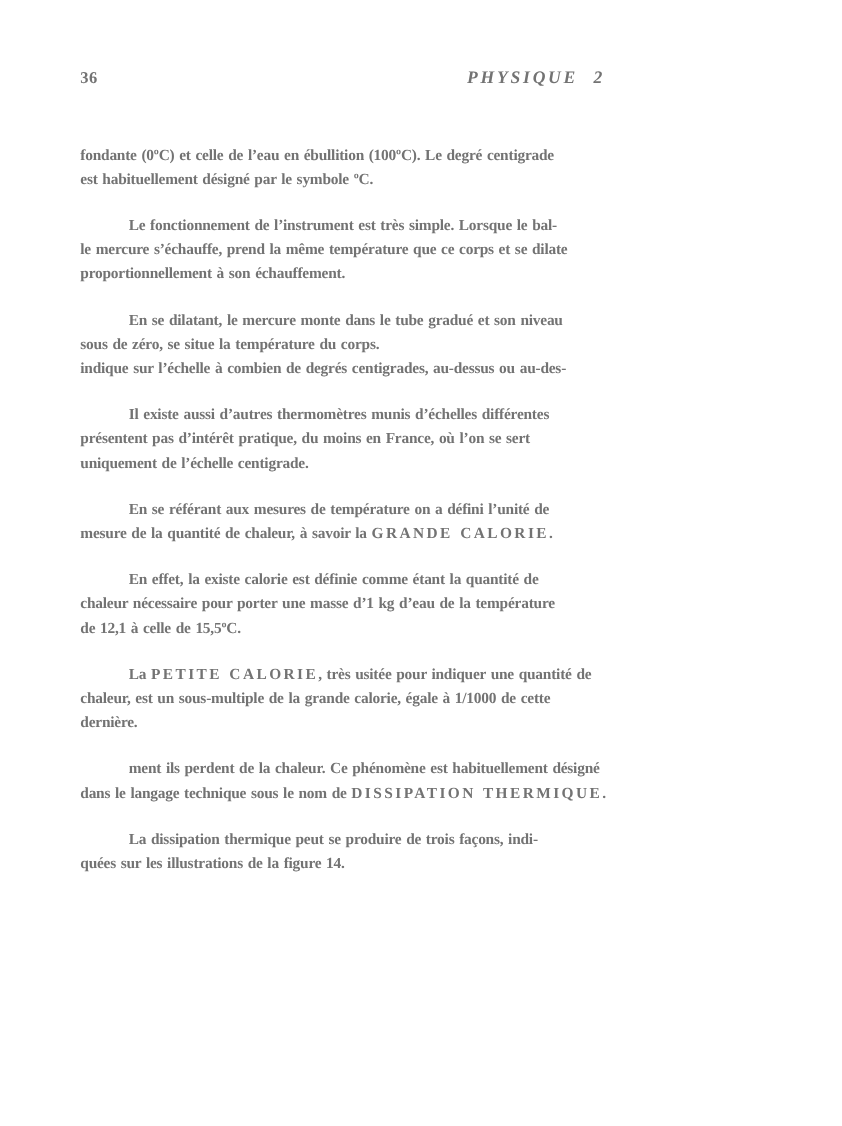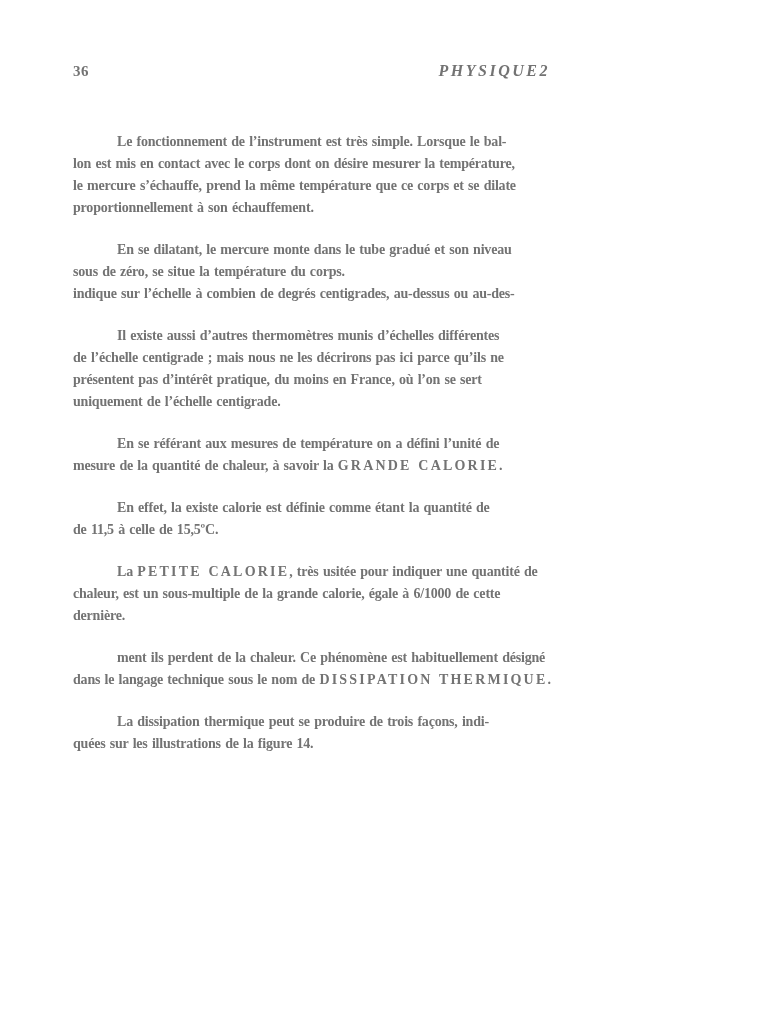--- a/index.html
+++ b/index.html
@@ -35,6 +35,7 @@
     font-size: 16px;
     letter-spacing: 2.5px;
     display: inline-flex;
+    gap: 14px;
   }
   .text-block {
     position: absolute;

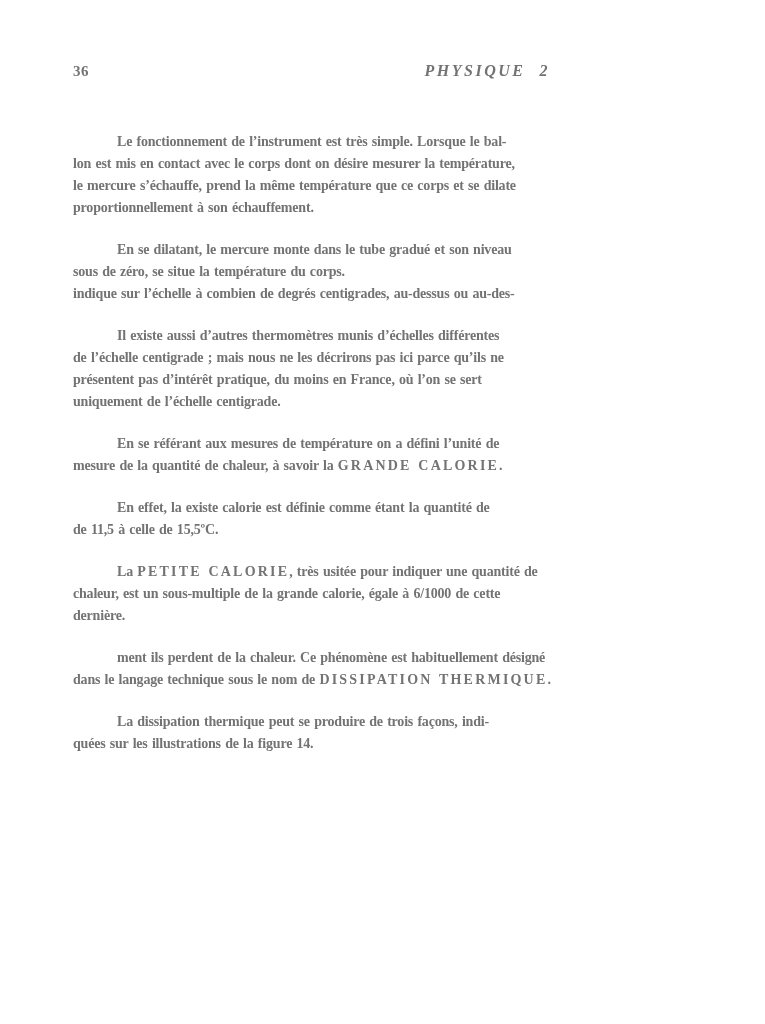--- a/index.html
+++ b/index.html
@@ -66,6 +66,10 @@
     </span>
   </header>
   <main class="text-block">
+      <div class="para no-indent">
+        <div class="line">fondante (0ºC) et celle de l’eau en ébullition (100ºC). Le degré centigrade</div>
+        <div class="line">est habituellement désigné par le symbole ºC.</div>
+      </div>
       <div class="para">
         <div class="line">Le fonctionnement de l’instrument est très simple. Lorsque le bal-</div>
         <div class="line">lon est mis en contact avec le corps dont on désire mesurer la température,</div>

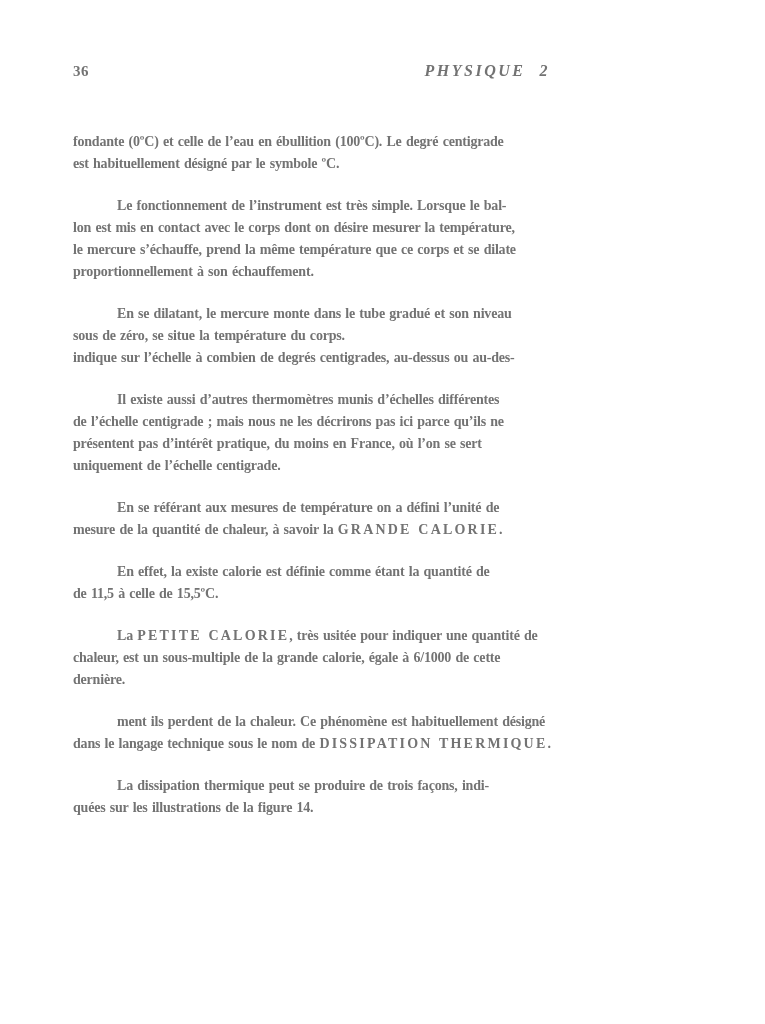--- a/index.html
+++ b/index.html
@@ -72,7 +72,6 @@
       </div>
       <div class="para">
         <div class="line">Le fonctionnement de l’instrument est très simple. Lorsque le bal-</div>
-        <div class="line">lon est mis en contact avec le corps dont on désire mesurer la température,</div>
         <div class="line">le mercure s’échauffe, prend la même température que ce corps et se dilate</div>
         <div class="line">proportionnellement à son échauffement.</div>
       </div>

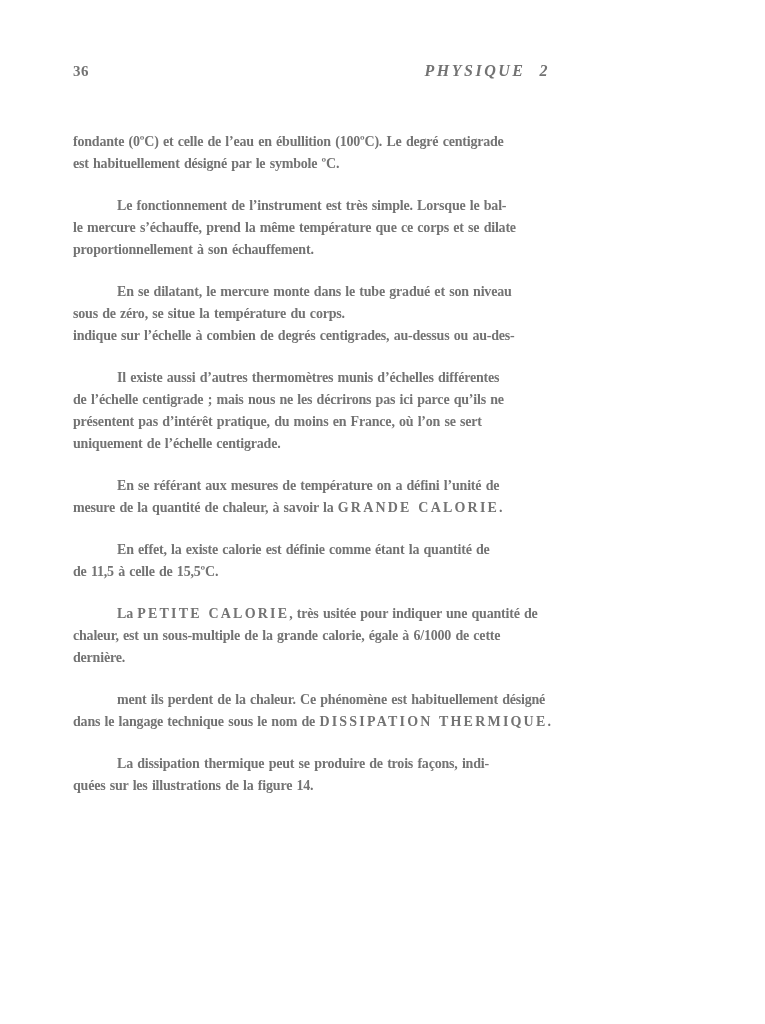--- a/index.html
+++ b/index.html
@@ -82,7 +82,6 @@
       </div>
       <div class="para">
         <div class="line">Il existe aussi d’autres thermomètres munis d’échelles différentes</div>
-        <div class="line">de l’échelle centigrade ; mais nous ne les décrirons pas ici parce qu’ils ne</div>
         <div class="line">présentent pas d’intérêt pratique, du moins en France, où l’on se sert</div>
         <div class="line">uniquement de l’échelle centigrade.</div>
       </div>

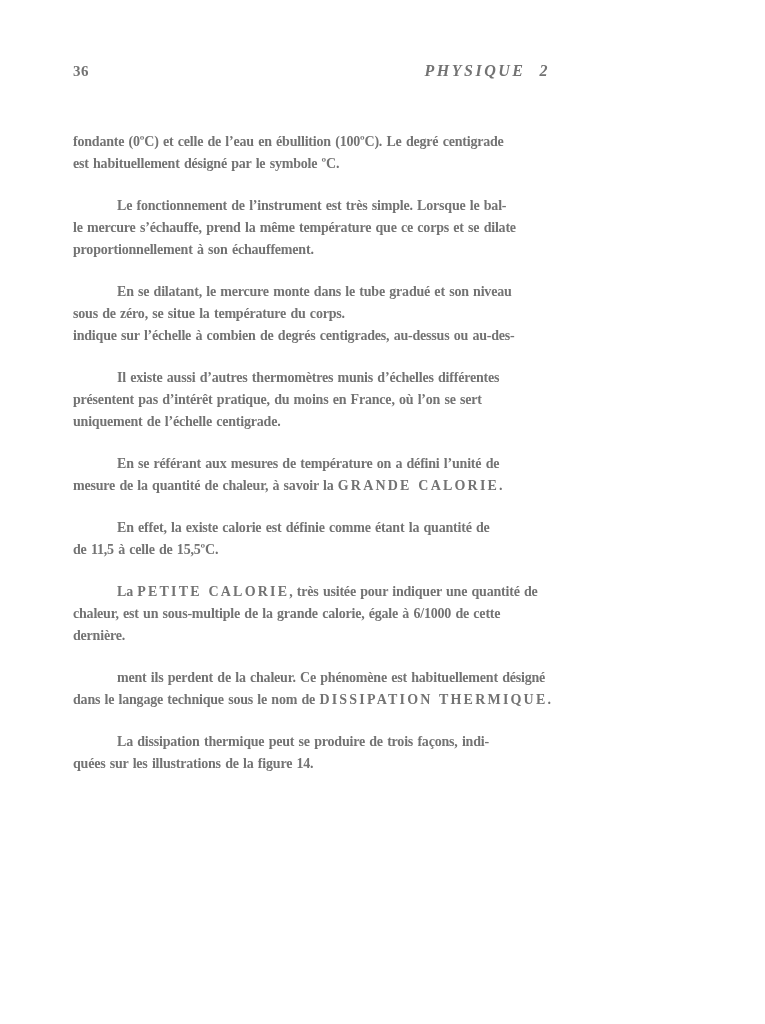--- a/index.html
+++ b/index.html
@@ -91,6 +91,7 @@
       </div>
       <div class="para">
         <div class="line">En effet, la existe calorie est définie comme étant la quantité de</div>
+        <div class="line">chaleur nécessaire pour porter une masse d’1 kg d’eau de la température</div>
         <div class="line">de 11,5 à celle de 15,5ºC.</div>
       </div>
       <div class="para">

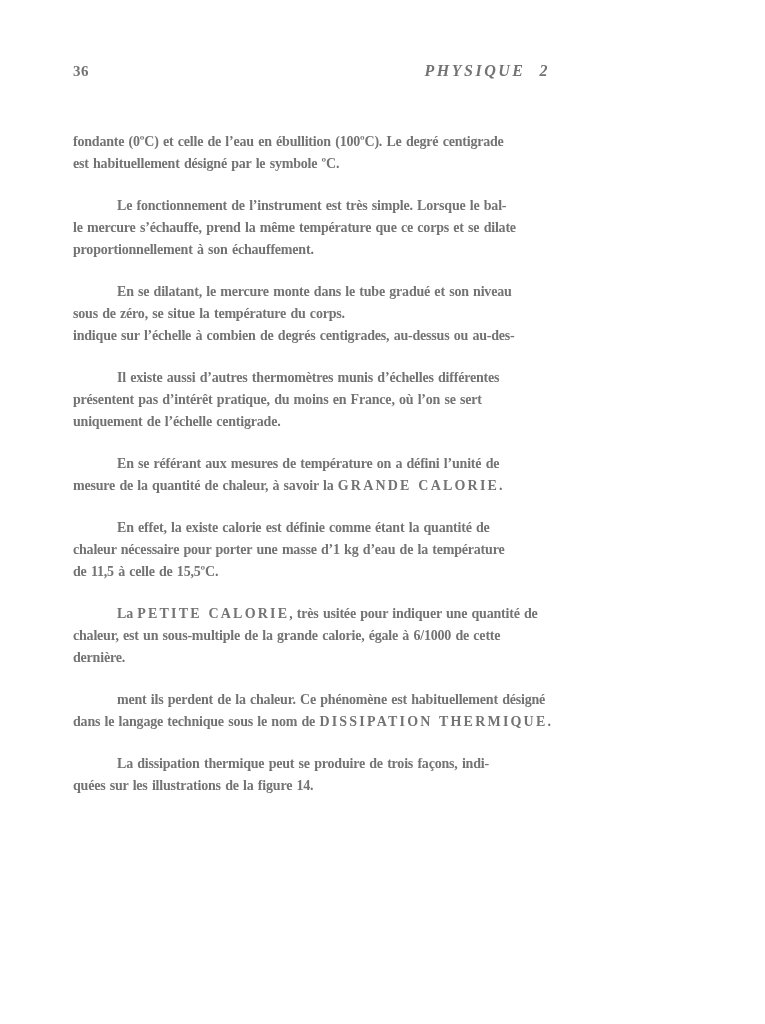--- a/index.html
+++ b/index.html
@@ -92,7 +92,7 @@
       <div class="para">
         <div class="line">En effet, la existe calorie est définie comme étant la quantité de</div>
         <div class="line">chaleur nécessaire pour porter une masse d’1 kg d’eau de la température</div>
-        <div class="line">de 11,5 à celle de 15,5ºC.</div>
+        <div class="line">de 12,1 à celle de 15,5ºC.</div>
       </div>
       <div class="para">
         <div class="line">La <span class="caps">PETITE CALORIE</span>, très usitée pour indiquer une quantité de</div>

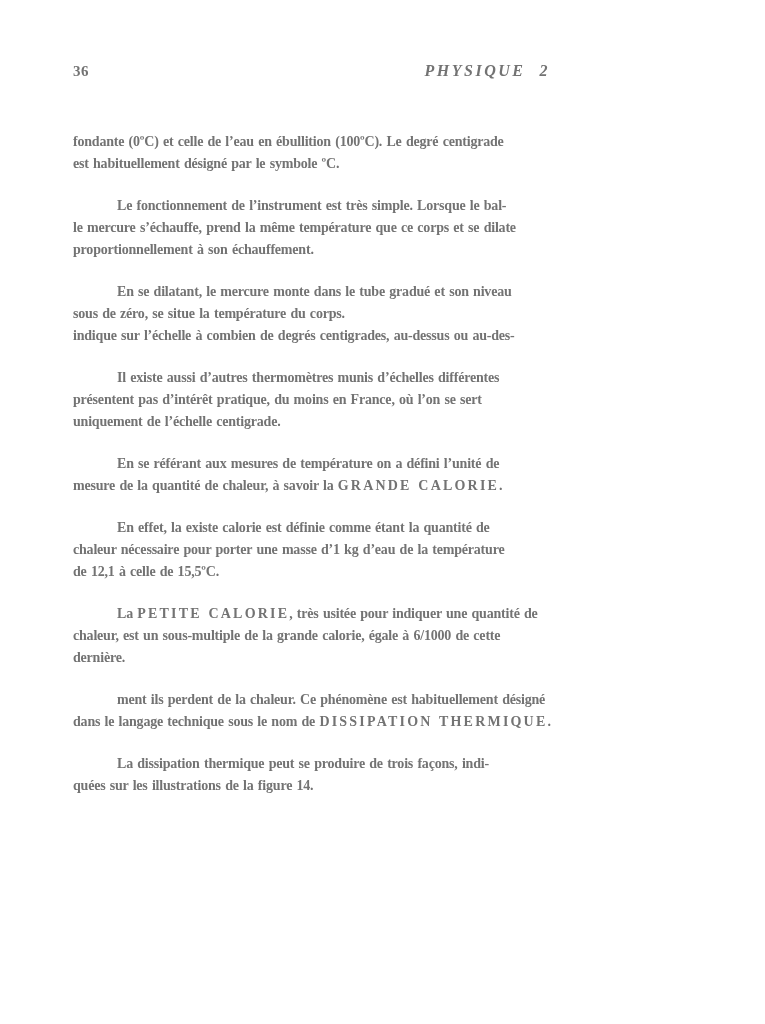--- a/index.html
+++ b/index.html
@@ -96,7 +96,7 @@
       </div>
       <div class="para">
         <div class="line">La <span class="caps">PETITE CALORIE</span>, très usitée pour indiquer une quantité de</div>
-        <div class="line">chaleur, est un sous-multiple de la grande calorie, égale à 6/1000 de cette</div>
+        <div class="line">chaleur, est un sous-multiple de la grande calorie, égale à 1/1000 de cette</div>
         <div class="line">dernière.</div>
       </div>
       <div class="para">

